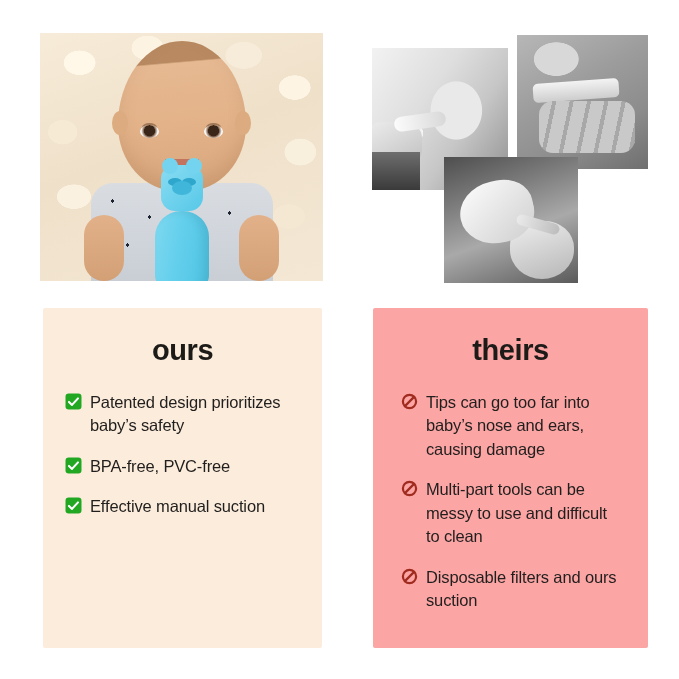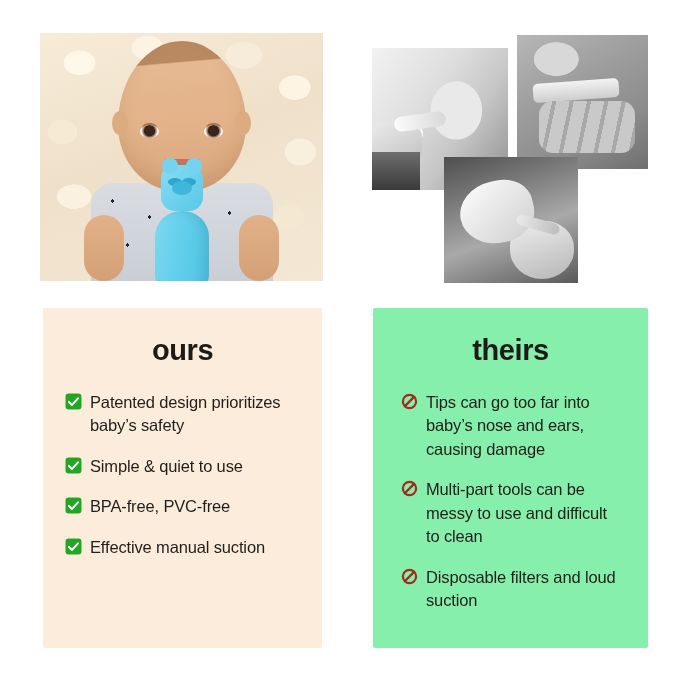--- a/index.html
+++ b/index.html
@@ -411,7 +411,7 @@
       </ul>
     </section>
 
-    <section class="panel panel-theirs" style="background: #86efac;">
+    <section class="panel panel-theirs" style="background: #fca5a5;">
       <h2 class="panel-heading">theirs</h2>
 
       <ul class="feature-list">

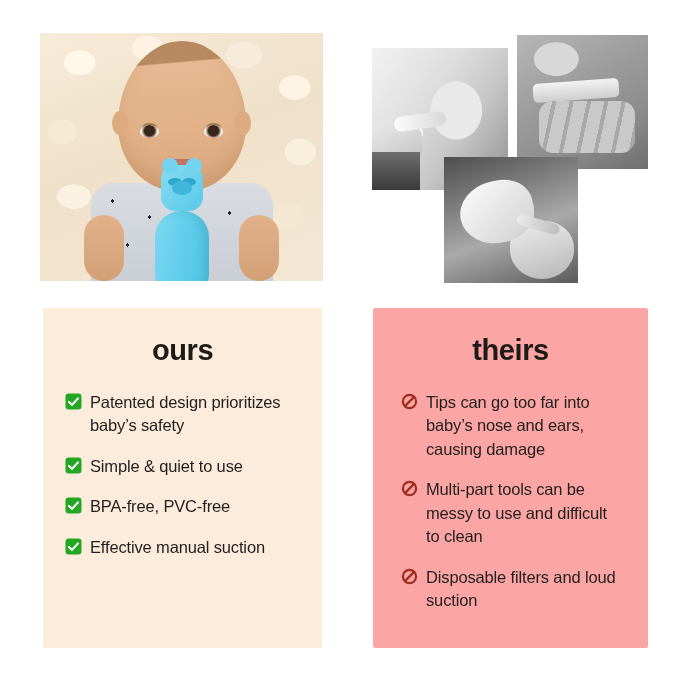--- a/index.html
+++ b/index.html
@@ -378,6 +378,7 @@
           <span>Patented design prioritizes baby’s safety</span>
         </li>
 
+
         <li class="feature-item">
           <span class="icon-badge">
             <svg viewBox="0 0 17 17" aria-hidden="true">
@@ -385,7 +386,7 @@
               <path d="M4 8.9 L7 11.9 L13 5.4" fill="none" stroke="#ffffff" stroke-width="2.1" stroke-linecap="round" stroke-linejoin="round"></path>
             </svg>
           </span>
-          <span>Simple &amp; quiet to use</span>
+          <span>BPA-free, PVC-free</span>
         </li>
 
         <li class="feature-item">
@@ -395,16 +396,6 @@
               <path d="M4 8.9 L7 11.9 L13 5.4" fill="none" stroke="#ffffff" stroke-width="2.1" stroke-linecap="round" stroke-linejoin="round"></path>
             </svg>
           </span>
-          <span>BPA-free, PVC-free</span>
-        </li>
-
-        <li class="feature-item">
-          <span class="icon-badge">
-            <svg viewBox="0 0 17 17" aria-hidden="true">
-              <rect x="0.5" y="0.5" width="16" height="16" rx="3.2" fill="#22a722"></rect>
-              <path d="M4 8.9 L7 11.9 L13 5.4" fill="none" stroke="#ffffff" stroke-width="2.1" stroke-linecap="round" stroke-linejoin="round"></path>
-            </svg>
-          </span>
           <span>Effective manual suction</span>
         </li>
 

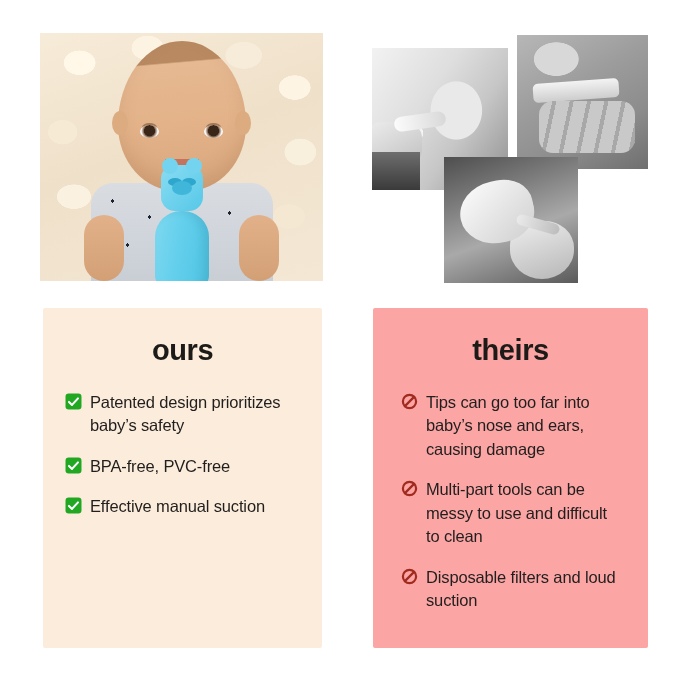--- a/index.html
+++ b/index.html
@@ -433,7 +433,7 @@
               <line x1="3.9" y1="13.1" x2="13.1" y2="3.9" stroke="#a02b1f" stroke-width="2.2" stroke-linecap="round"></line>
             </svg>
           </span>
-          <span>Disposable filters and loud suction</span>
+          <span>Disposable filters and ours suction</span>
         </li>
       </ul>
     </section>

